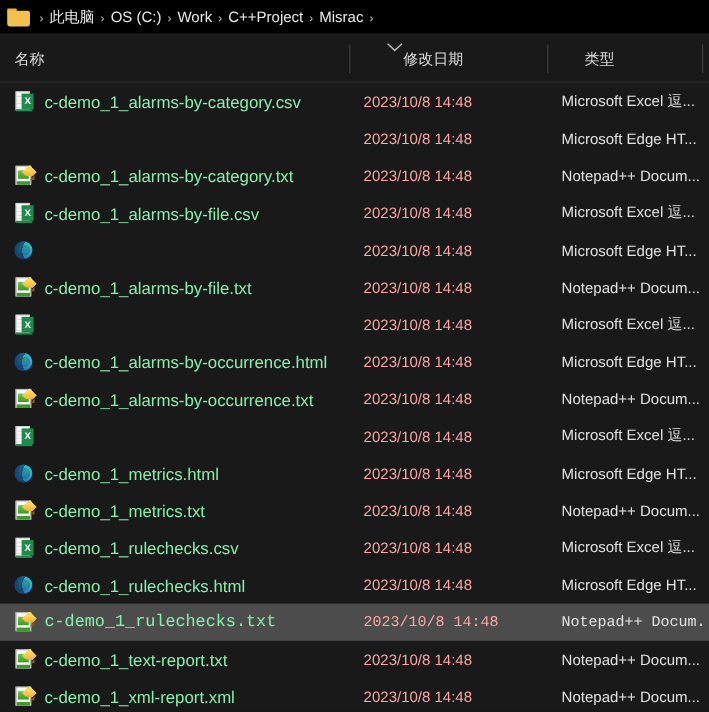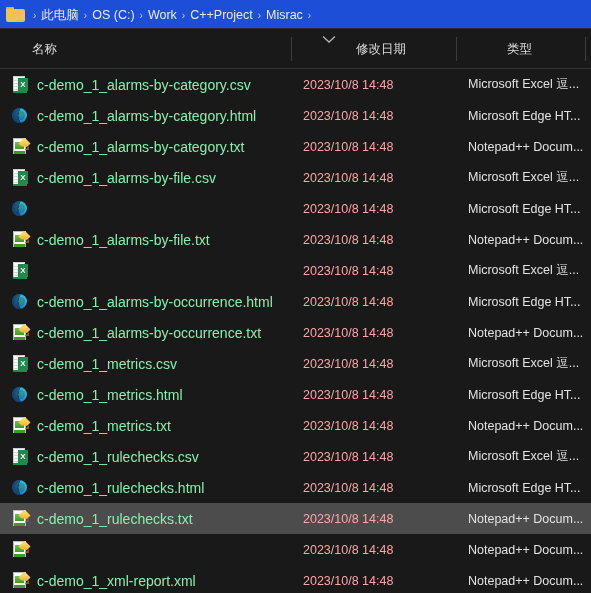--- a/index.html
+++ b/index.html
@@ -20,7 +20,7 @@
     display: flex;
     align-items: center;
     padding-left: 6px;
-    background: #1d4ed8;
+    background: #000000;
     border-bottom: 1px solid #2b2b2b;
   }
   .folder-icon {

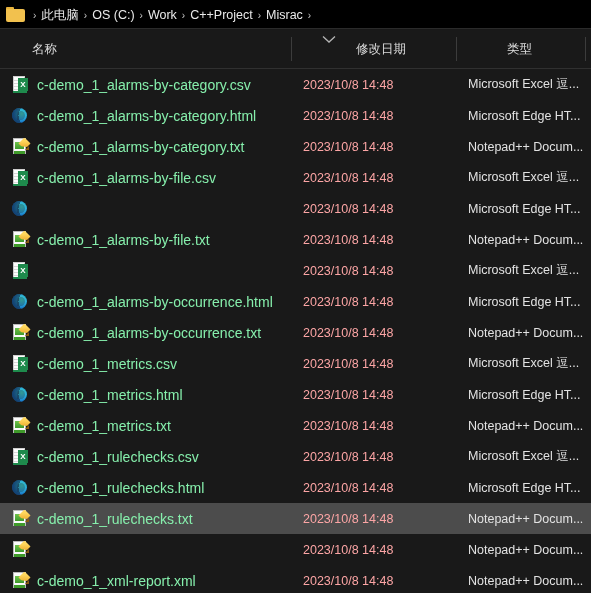--- a/index.html
+++ b/index.html
@@ -75,7 +75,6 @@
     color: #dcdcdc;
     padding-left: 12px;
     white-space: nowrap;
-    margin-left: 20px;
   }
   .col-head.name { left: 12px; width: 278px; padding-left: 0; }
   .col-head.date { left: 291px; width: 169px; padding-left: 45px; }

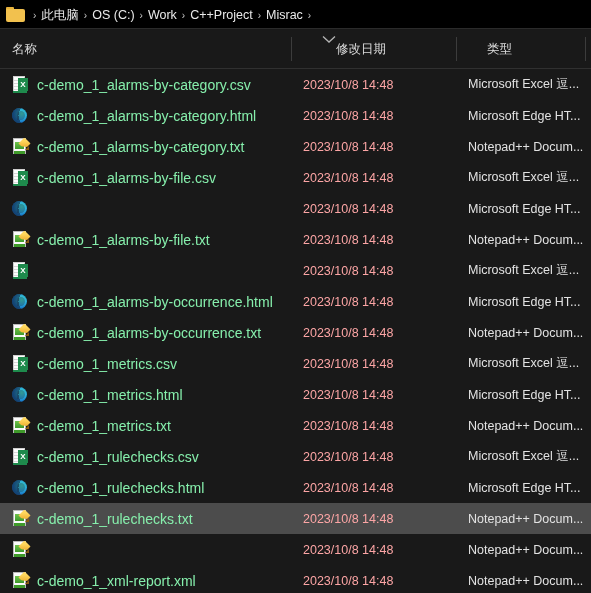--- a/index.html
+++ b/index.html
@@ -297,13 +297,43 @@
       <div class="cell-type">Microsoft Excel 逗...</div>
     </div>
     <div class="file-row">
+      <div class="cell-date">2023/10/8 14:48</div>
+      <div class="cell-type">Microsoft Edge HT...</div>
+    </div>
+    <div class="file-row">
+      <div class="cell-name">
+        <span class="ficon npp">
+          <span class="sheet"></span>
+          <span class="greenblock"></span>
+          <span class="greenbar"></span>
+          <span class="pencil"></span>
+          <span class="pencil-tip"></span>
+        </span>
+        <span class="file-name">c-demo_1_alarms-by-category.txt</span>
+      </div>
+      <div class="cell-date">2023/10/8 14:48</div>
+      <div class="cell-type">Notepad++ Docum...</div>
+    </div>
+    <div class="file-row">
+      <div class="cell-name">
+        <span class="ficon excel">
+          <span class="sheet"></span>
+          <span class="lines"></span>
+          <span class="foot"></span>
+          <span class="xpanel">X</span>
+        </span>
+        <span class="file-name">c-demo_1_alarms-by-file.csv</span>
+      </div>
+      <div class="cell-date">2023/10/8 14:48</div>
+      <div class="cell-type">Microsoft Excel 逗...</div>
+    </div>
+    <div class="file-row">
       <div class="cell-name">
         <span class="ficon edge">
           <span class="orb"></span>
           <span class="crescent"></span>
           <span class="hook"></span>
         </span>
-        <span class="file-name">c-demo_1_alarms-by-category.html</span>
       </div>
       <div class="cell-date">2023/10/8 14:48</div>
       <div class="cell-type">Microsoft Edge HT...</div>
@@ -317,7 +347,7 @@
           <span class="pencil"></span>
           <span class="pencil-tip"></span>
         </span>
-        <span class="file-name">c-demo_1_alarms-by-category.txt</span>
+        <span class="file-name">c-demo_1_alarms-by-file.txt</span>
       </div>
       <div class="cell-date">2023/10/8 14:48</div>
       <div class="cell-type">Notepad++ Docum...</div>
@@ -330,7 +360,6 @@
           <span class="foot"></span>
           <span class="xpanel">X</span>
         </span>
-        <span class="file-name">c-demo_1_alarms-by-file.csv</span>
       </div>
       <div class="cell-date">2023/10/8 14:48</div>
       <div class="cell-type">Microsoft Excel 逗...</div>
@@ -342,6 +371,7 @@
           <span class="crescent"></span>
           <span class="hook"></span>
         </span>
+        <span class="file-name">c-demo_1_alarms-by-occurrence.html</span>
       </div>
       <div class="cell-date">2023/10/8 14:48</div>
       <div class="cell-type">Microsoft Edge HT...</div>
@@ -355,7 +385,7 @@
           <span class="pencil"></span>
           <span class="pencil-tip"></span>
         </span>
-        <span class="file-name">c-demo_1_alarms-by-file.txt</span>
+        <span class="file-name">c-demo_1_alarms-by-occurrence.txt</span>
       </div>
       <div class="cell-date">2023/10/8 14:48</div>
       <div class="cell-type">Notepad++ Docum...</div>
@@ -368,6 +398,7 @@
           <span class="foot"></span>
           <span class="xpanel">X</span>
         </span>
+        <span class="file-name">c-demo_1_metrics.csv</span>
       </div>
       <div class="cell-date">2023/10/8 14:48</div>
       <div class="cell-type">Microsoft Excel 逗...</div>
@@ -379,7 +410,7 @@
           <span class="crescent"></span>
           <span class="hook"></span>
         </span>
-        <span class="file-name">c-demo_1_alarms-by-occurrence.html</span>
+        <span class="file-name">c-demo_1_metrics.html</span>
       </div>
       <div class="cell-date">2023/10/8 14:48</div>
       <div class="cell-type">Microsoft Edge HT...</div>
@@ -393,7 +424,7 @@
           <span class="pencil"></span>
           <span class="pencil-tip"></span>
         </span>
-        <span class="file-name">c-demo_1_alarms-by-occurrence.txt</span>
+        <span class="file-name">c-demo_1_metrics.txt</span>
       </div>
       <div class="cell-date">2023/10/8 14:48</div>
       <div class="cell-type">Notepad++ Docum...</div>
@@ -406,7 +437,7 @@
           <span class="foot"></span>
           <span class="xpanel">X</span>
         </span>
-        <span class="file-name">c-demo_1_metrics.csv</span>
+        <span class="file-name">c-demo_1_rulechecks.csv</span>
       </div>
       <div class="cell-date">2023/10/8 14:48</div>
       <div class="cell-type">Microsoft Excel 逗...</div>
@@ -418,50 +449,11 @@
           <span class="crescent"></span>
           <span class="hook"></span>
         </span>
-        <span class="file-name">c-demo_1_metrics.html</span>
+        <span class="file-name">c-demo_1_rulechecks.html</span>
       </div>
       <div class="cell-date">2023/10/8 14:48</div>
       <div class="cell-type">Microsoft Edge HT...</div>
     </div>
-    <div class="file-row">
-      <div class="cell-name">
-        <span class="ficon npp">
-          <span class="sheet"></span>
-          <span class="greenblock"></span>
-          <span class="greenbar"></span>
-          <span class="pencil"></span>
-          <span class="pencil-tip"></span>
-        </span>
-        <span class="file-name">c-demo_1_metrics.txt</span>
-      </div>
-      <div class="cell-date">2023/10/8 14:48</div>
-      <div class="cell-type">Notepad++ Docum...</div>
-    </div>
-    <div class="file-row">
-      <div class="cell-name">
-        <span class="ficon excel">
-          <span class="sheet"></span>
-          <span class="lines"></span>
-          <span class="foot"></span>
-          <span class="xpanel">X</span>
-        </span>
-        <span class="file-name">c-demo_1_rulechecks.csv</span>
-      </div>
-      <div class="cell-date">2023/10/8 14:48</div>
-      <div class="cell-type">Microsoft Excel 逗...</div>
-    </div>
-    <div class="file-row">
-      <div class="cell-name">
-        <span class="ficon edge">
-          <span class="orb"></span>
-          <span class="crescent"></span>
-          <span class="hook"></span>
-        </span>
-        <span class="file-name">c-demo_1_rulechecks.html</span>
-      </div>
-      <div class="cell-date">2023/10/8 14:48</div>
-      <div class="cell-type">Microsoft Edge HT...</div>
-    </div>
     <div class="file-row selected">
       <div class="cell-name">
         <span class="ficon npp">

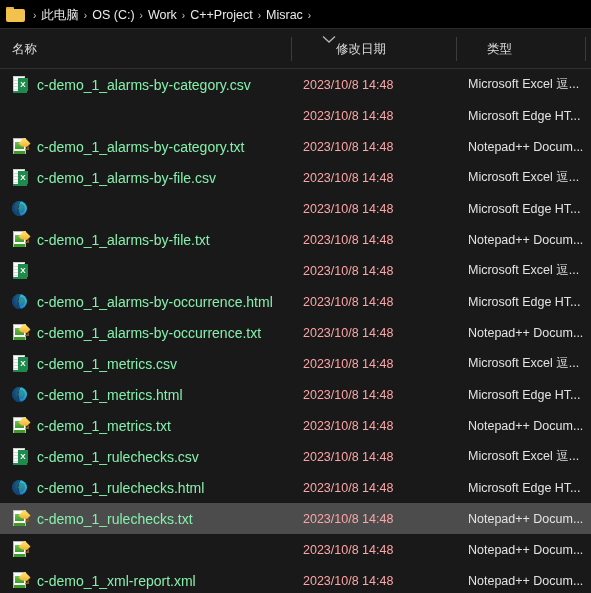--- a/index.html
+++ b/index.html
@@ -398,7 +398,6 @@
           <span class="foot"></span>
           <span class="xpanel">X</span>
         </span>
-        <span class="file-name">c-demo_1_metrics.csv</span>
       </div>
       <div class="cell-date">2023/10/8 14:48</div>
       <div class="cell-type">Microsoft Excel 逗...</div>

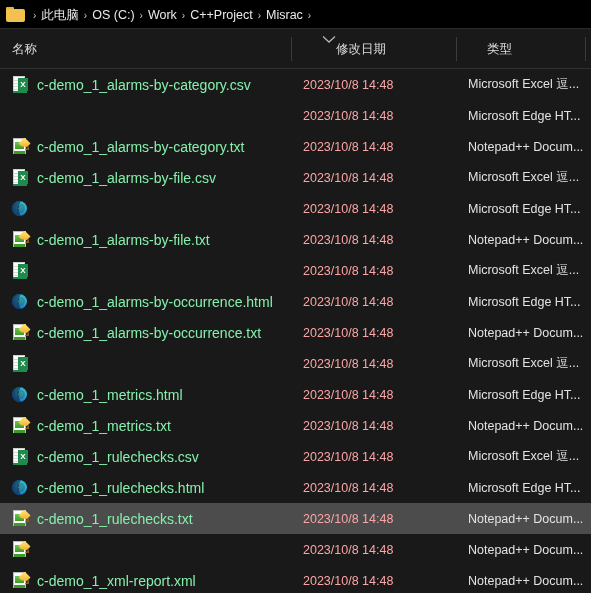--- a/index.html
+++ b/index.html
@@ -112,6 +112,7 @@
   }
   .file-row.selected {
     background: #4c4c4c;
+    font-family: Liberation Mono, monospace;
   }
   .cell-name {
     position: absolute;

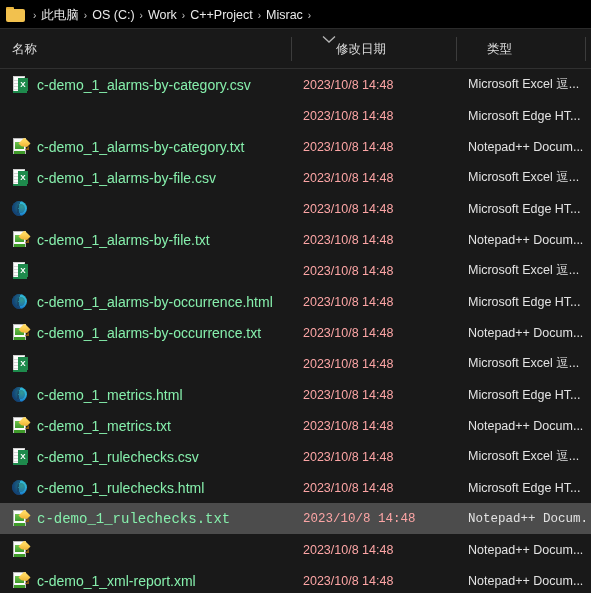--- a/index.html
+++ b/index.html
@@ -477,6 +477,7 @@
           <span class="pencil"></span>
           <span class="pencil-tip"></span>
         </span>
+        <span class="file-name">c-demo_1_text-report.txt</span>
       </div>
       <div class="cell-date">2023/10/8 14:48</div>
       <div class="cell-type">Notepad++ Docum...</div>

